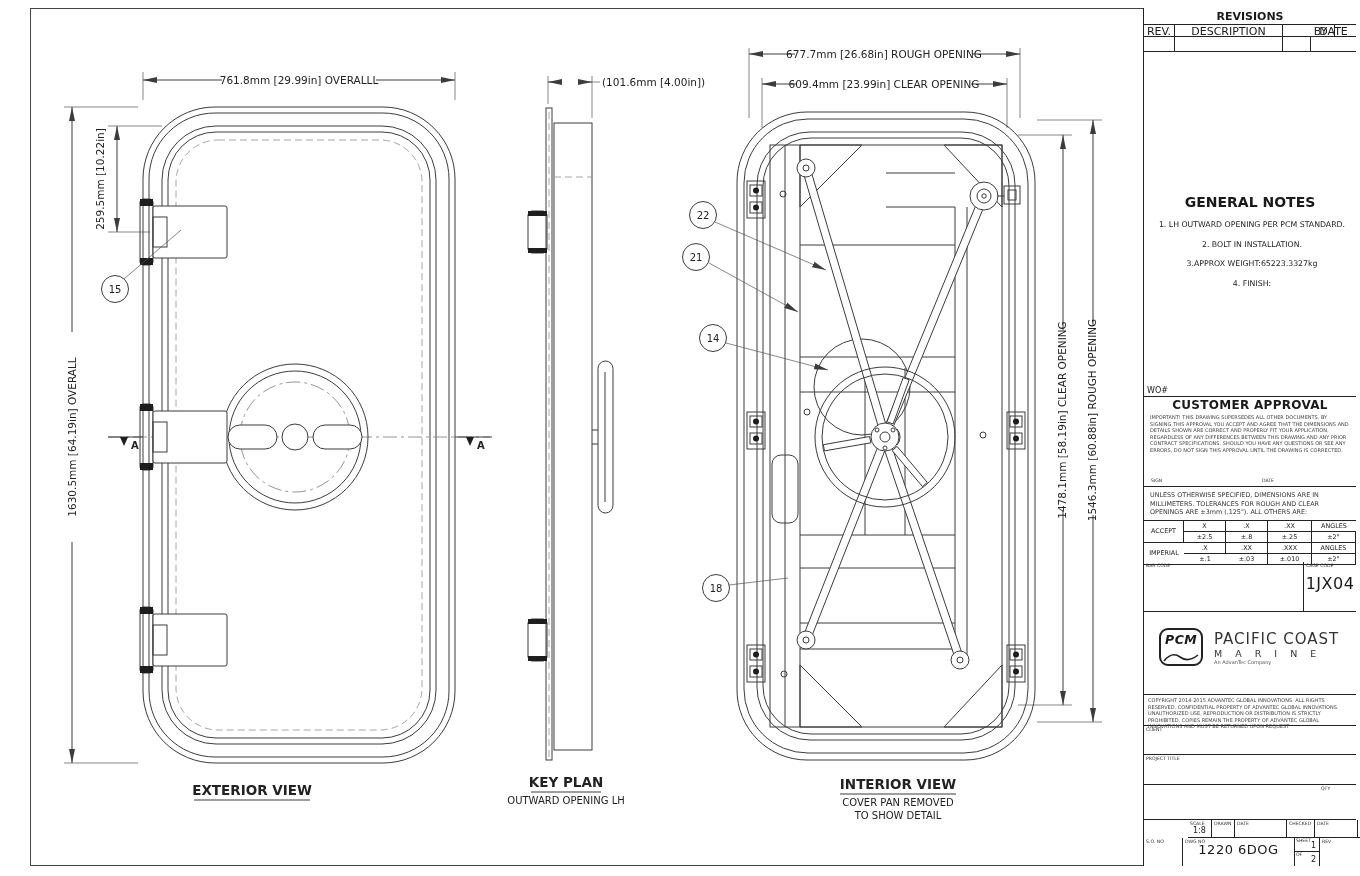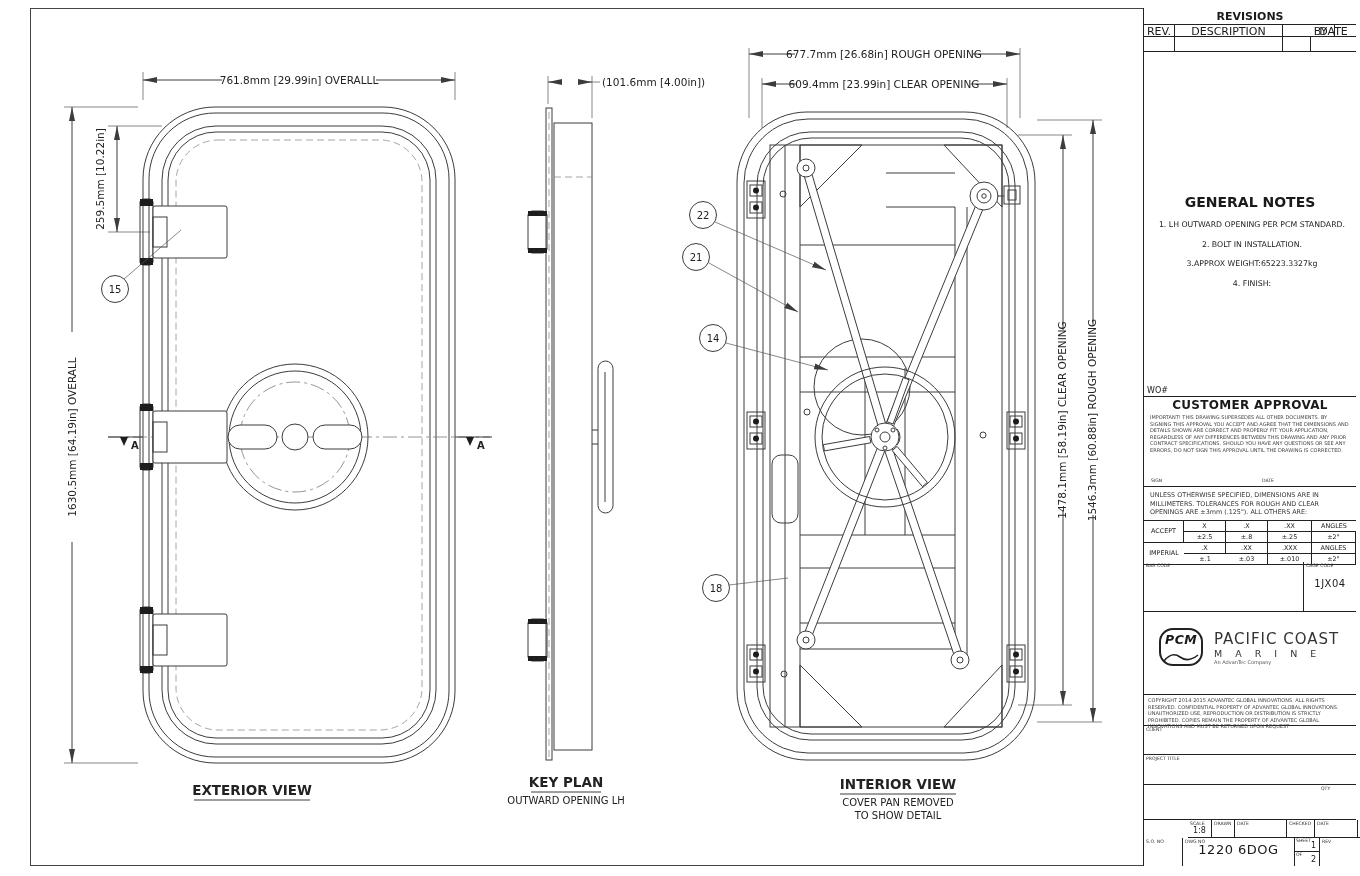--- a/index.html
+++ b/index.html
@@ -41,7 +41,7 @@
   .tol-grid>div:nth-child(5n){border-right:none;}
   .lbl-span{grid-row:span 2;height:auto !important;}
   .code-lbl{font-size:4.6px;color:#333;}
-  .cage-val{font-size:10px;letter-spacing:.5px;text-align:right;}
+  .cage-val{font-size:16px;letter-spacing:.5px;text-align:right;}
   .brandname{font-size:15px;letter-spacing:1px;color:#333;}
   .marine{font-size:9.5px;letter-spacing:5px;color:#333;}
   .tagline{font-size:5px;color:#555;}

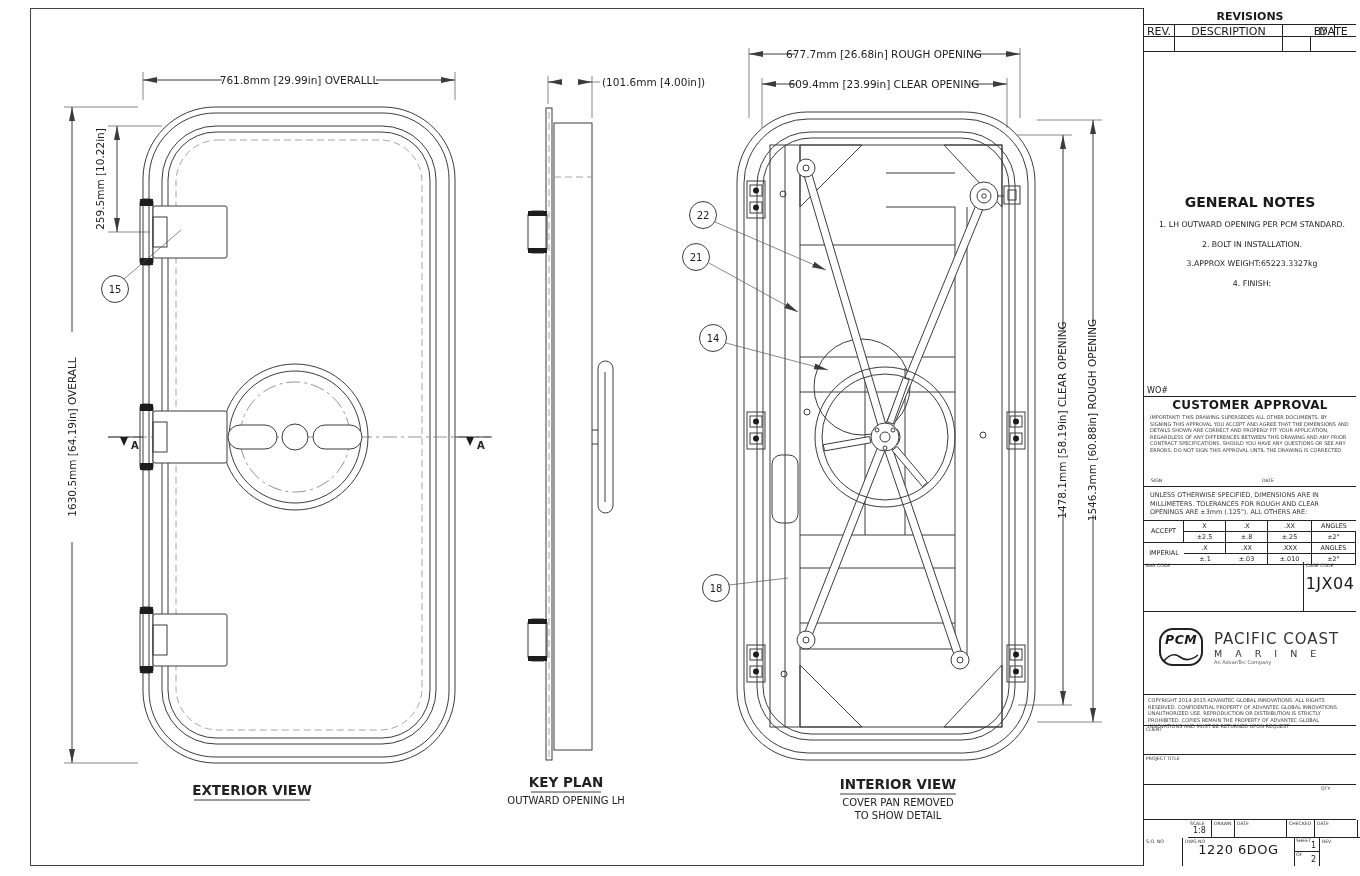--- a/index.html
+++ b/index.html
@@ -45,7 +45,7 @@
   .brandname{font-size:15px;letter-spacing:1px;color:#333;}
   .marine{font-size:9.5px;letter-spacing:5px;color:#333;}
   .tagline{font-size:5px;color:#555;}
-  .logo-box{width:44px;height:38px;border:2.2px solid #222;border-radius:14px;position:relative;}
+  .logo-box{width:44px;height:38px;border:2.2px solid #222;border-radius:9px;position:relative;}
   .logo-pcm{font-size:12.5px;font-weight:bold;font-style:italic;position:absolute;left:4px;top:2px;letter-spacing:.5px;}
   .dwg-title{font-size:12px;line-height:1.15;text-align:center;}
   .val-md{font-size:8px;}

